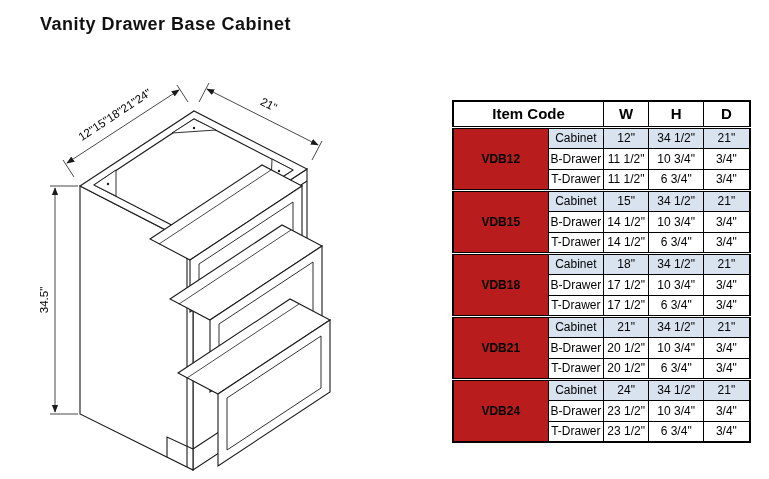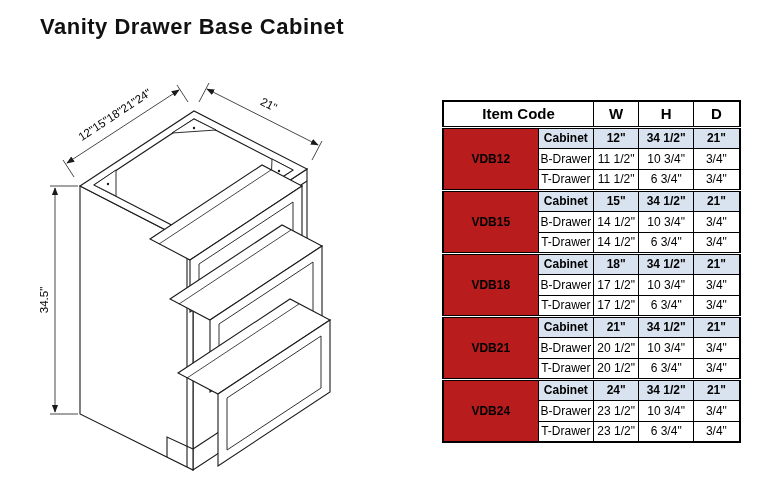--- a/index.html
+++ b/index.html
@@ -10,7 +10,7 @@
   }
   .page-title {
     position:absolute; left:40px; top:14px;
-    font-size:22px; font-weight:bold; letter-spacing:0.5px; color:#111;
+    font-size:18px; font-weight:bold; letter-spacing:0.5px; color:#111;
   }
   .drawing {
     position:absolute; left:38px; top:78px; width:420px; height:400px;

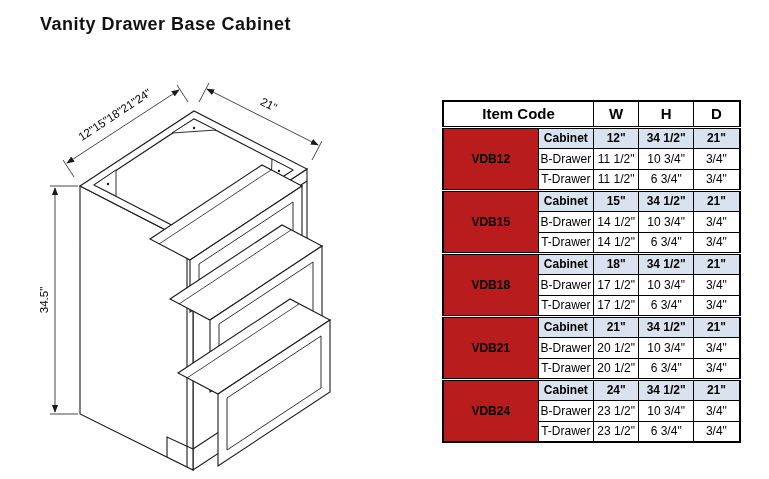--- a/index.html
+++ b/index.html
@@ -20,7 +20,7 @@
     font-family:"Liberation Sans", sans-serif;
     font-size:11.5px; fill:#000;
   }
-  .spec-table-wrap { position:absolute; left:442px; top:100px; }
+  .spec-table-wrap { position:absolute; left:452px; top:100px; }
   table.spec {
     border-collapse:collapse; table-layout:fixed;
     border:2px solid #000;

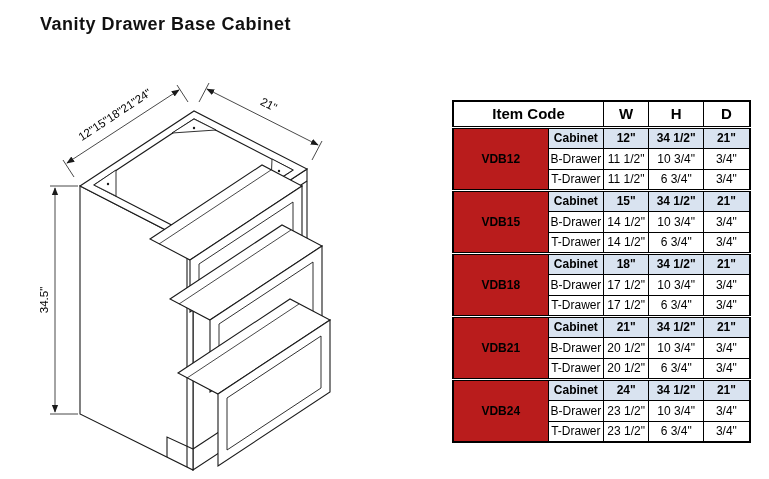--- a/index.html
+++ b/index.html
@@ -36,7 +36,7 @@
   table.spec tbody td { height:21px; font-size:12px; }
   td.code { font-weight:bold; font-size:12.5px; background:#fff; }
   td.sub  { font-size:9px; }
-  tr.cab td { background:var(--shade, #d9e3f0);font-weight:bold; }
+  tr.cab td { background:var(--shade, #d9e3f0); }
   tr.cab td.code { background:#b91c1c; }
   tr.gstart td { border-top:3px double #000; }
 </style>

